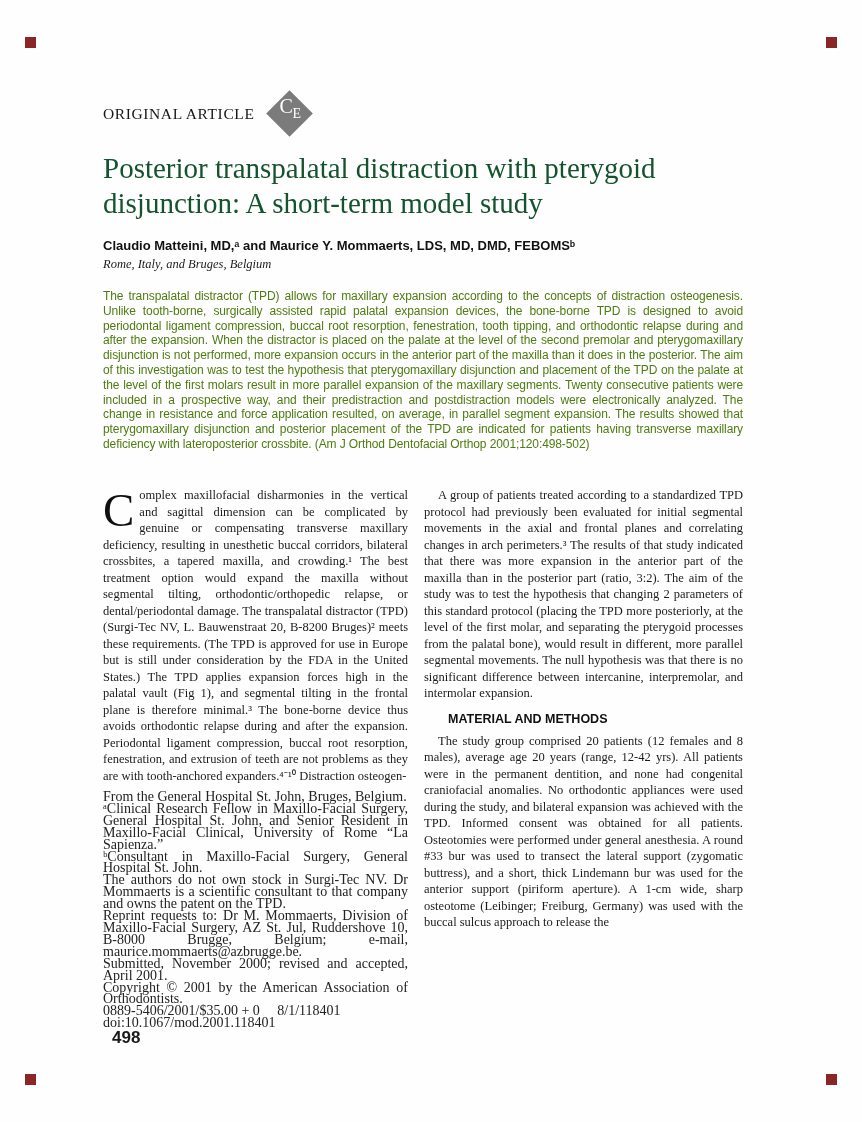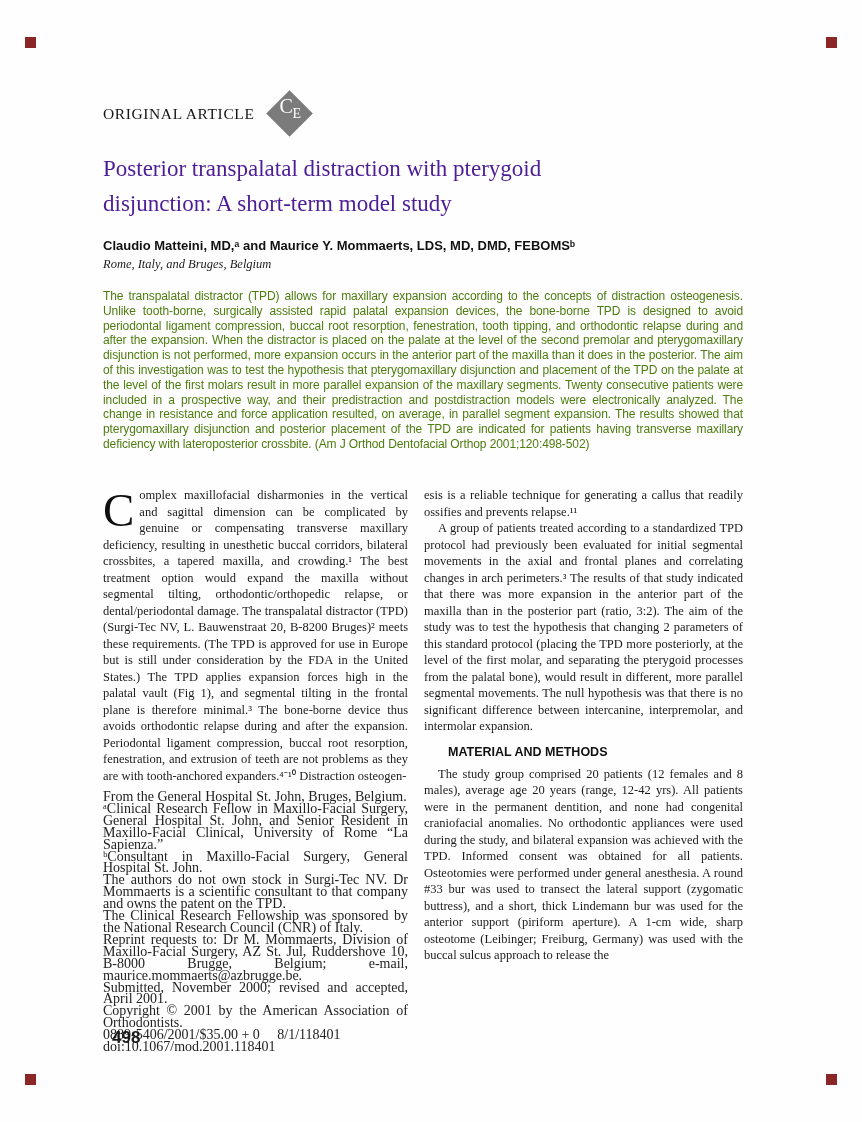--- a/index.html
+++ b/index.html
@@ -24,7 +24,7 @@
   .ce-c { position:absolute; left:13px; top:5px;  color:#ffffff; font-size:20px; }
   .ce-e { position:absolute; left:26px; top:16px; color:#ffffff; font-size:14px; }
 
-  .title-block { top:151px; font-size:23px; line-height:35px; color:#4c1d95; }
+  .title-block { top:151px; font-size:29px; line-height:35px; color:#14532d; }
   .authors { top:238px; font-family:"Liberation Sans", sans-serif; font-weight:bold; font-size:13px; color:#111; }
   .affiliation { top:257px; font-style:italic; font-size:12.5px; }
 

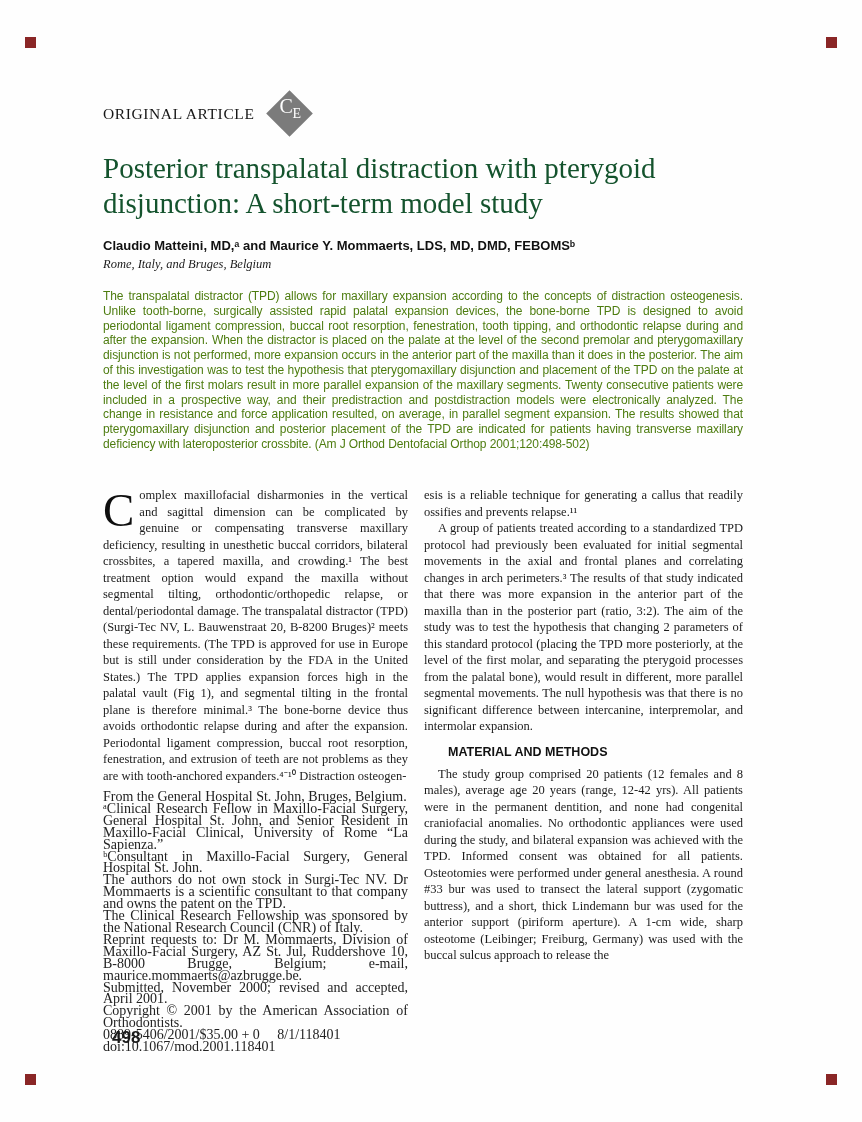--- a/index.html
+++ b/index.html
@@ -96,7 +96,6 @@
       </div>
     </div>
     <div class="col-right">
-      <p class="body-text">esis is a reliable technique for generating a callus that readily ossifies and prevents relapse.¹¹</p>
       <p class="body-text indent para-gap">A group of patients treated according to a standardized TPD protocol had previously been evaluated for initial segmental movements in the axial and frontal planes and correlating changes in arch perimeters.³ The results of that study indicated that there was more expansion in the anterior part of the maxilla than in the posterior part (ratio, 3:2). The aim of the study was to test the hypothesis that changing 2 parameters of this standard protocol (placing the TPD more posteriorly, at the level of the first molar, and separating the pterygoid processes from the palatal bone), would result in different, more parallel segmental movements. The null hypothesis was that there is no significant difference between intercanine, interpremolar, and intermolar expansion.</p>
       <h2 class="section-heading">MATERIAL AND METHODS</h2>
       <p class="body-text indent">The study group comprised 20 patients (12 females and 8 males), average age 20 years (range, 12-42 yrs). All patients were in the permanent dentition, and none had congenital craniofacial anomalies. No orthodontic appliances were used during the study, and bilateral expansion was achieved with the TPD. Informed consent was obtained for all patients. Osteotomies were performed under general anesthesia. A round #33 bur was used to transect the lateral support (zygomatic buttress), and a short, thick Lindemann bur was used for the anterior support (piriform aperture). A 1-cm wide, sharp osteotome (Leibinger; Freiburg, Germany) was used with the buccal sulcus approach to release the</p>

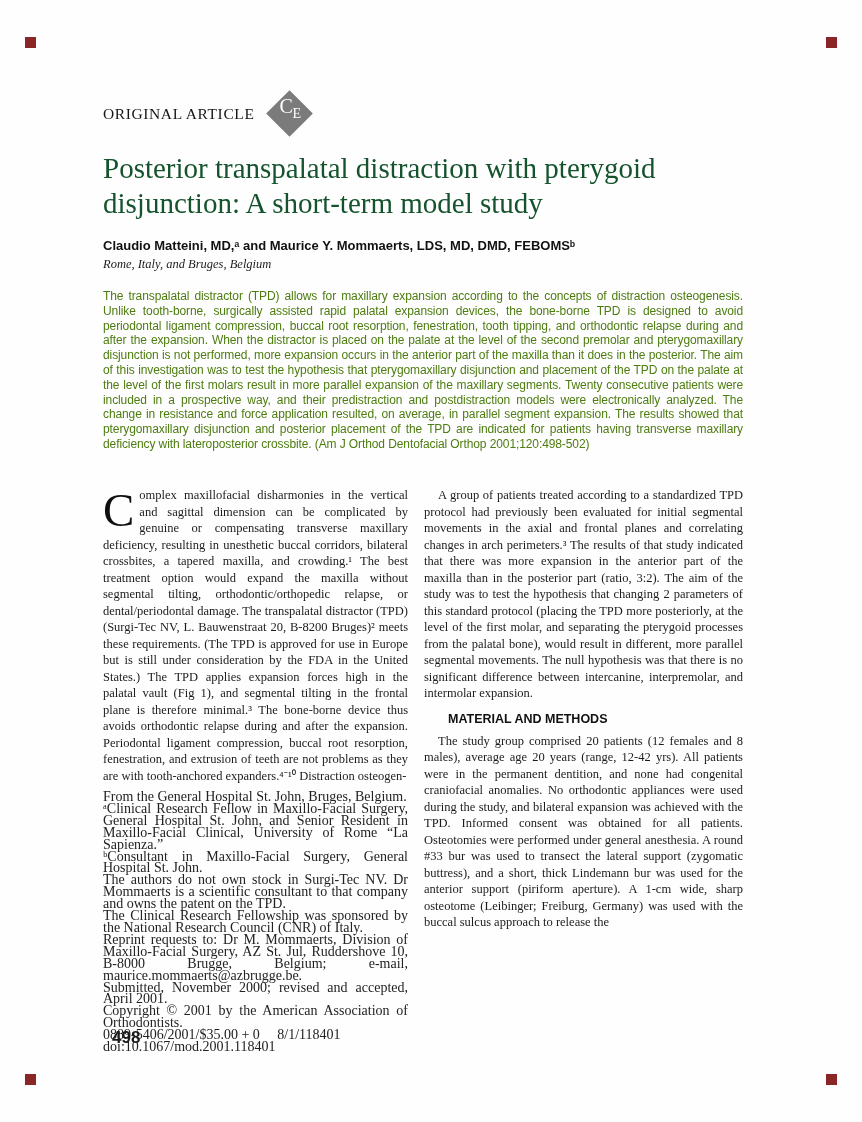--- a/index.html
+++ b/index.html
@@ -87,7 +87,6 @@
         <div>ᵃClinical Research Fellow in Maxillo-Facial Surgery, General Hospital St. John, and Senior Resident in Maxillo-Facial Clinical, University of Rome “La Sapienza.”</div>
         <div>ᵇConsultant in Maxillo-Facial Surgery, General Hospital St. John.</div>
         <div>The authors do not own stock in Surgi-Tec NV. Dr Mommaerts is a scientific consultant to that company and owns the patent on the TPD.</div>
-        <div>The Clinical Research Fellowship was sponsored by the National Research Council (CNR) of Italy.</div>
         <div>Reprint requests to: Dr M. Mommaerts, Division of Maxillo-Facial Surgery, AZ St. Jul, Ruddershove 10, B-8000 Brugge, Belgium; e-mail, maurice.mommaerts@azbrugge.be.</div>
         <div>Submitted, November 2000; revised and accepted, April 2001.</div>
         <div>Copyright © 2001 by the American Association of Orthodontists.</div>

